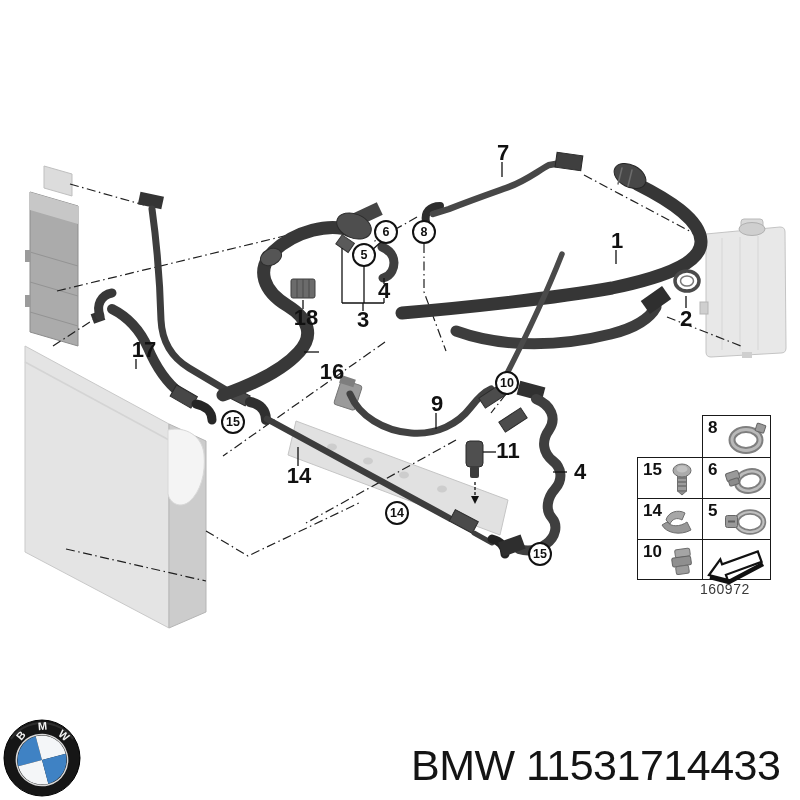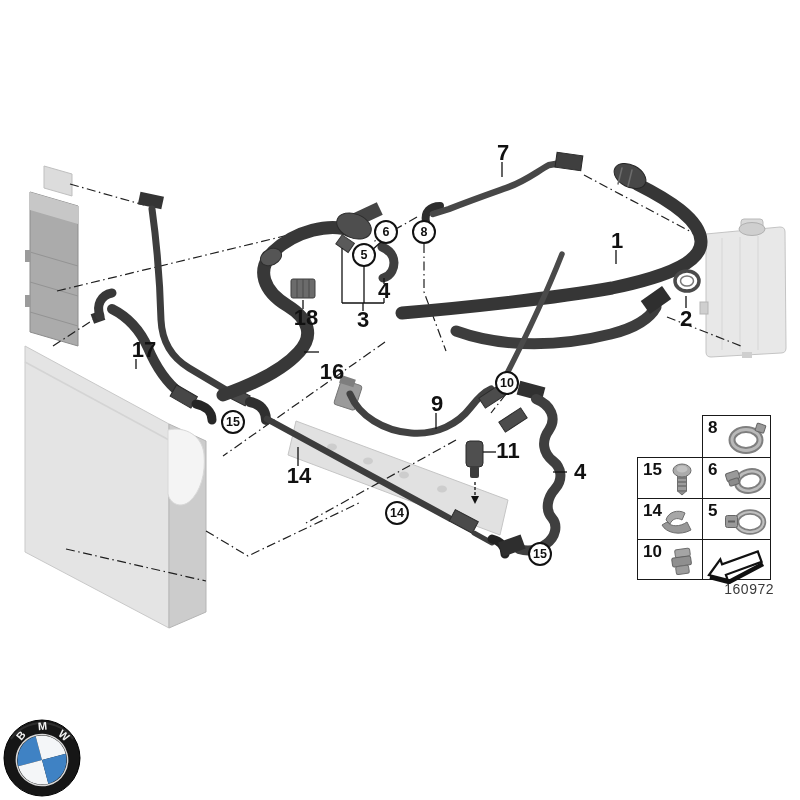--- a/index.html
+++ b/index.html
@@ -15,7 +15,7 @@
   .legend-cell{position:absolute;border:1.6px solid #191919;background:#fff;box-sizing:border-box;}
   .legend-cell .num{position:absolute;left:5px;top:2px;font-size:17px;font-weight:bold;color:#111;}
   .legend-cell .ic{position:absolute;right:1px;top:4px;}
-  .legend-code{position:absolute;left:700px;top:581px;width:74px;text-align:right;
+  .legend-code{position:absolute;left:700px;top:581px;width:74px;text-align:left;
                font-size:14px;color:#3a3a3a;letter-spacing:.5px;}
   .footer-text{position:absolute;left:411px;top:741px;font-size:43px;color:#141414;
                white-space:nowrap;letter-spacing:-.5px;}

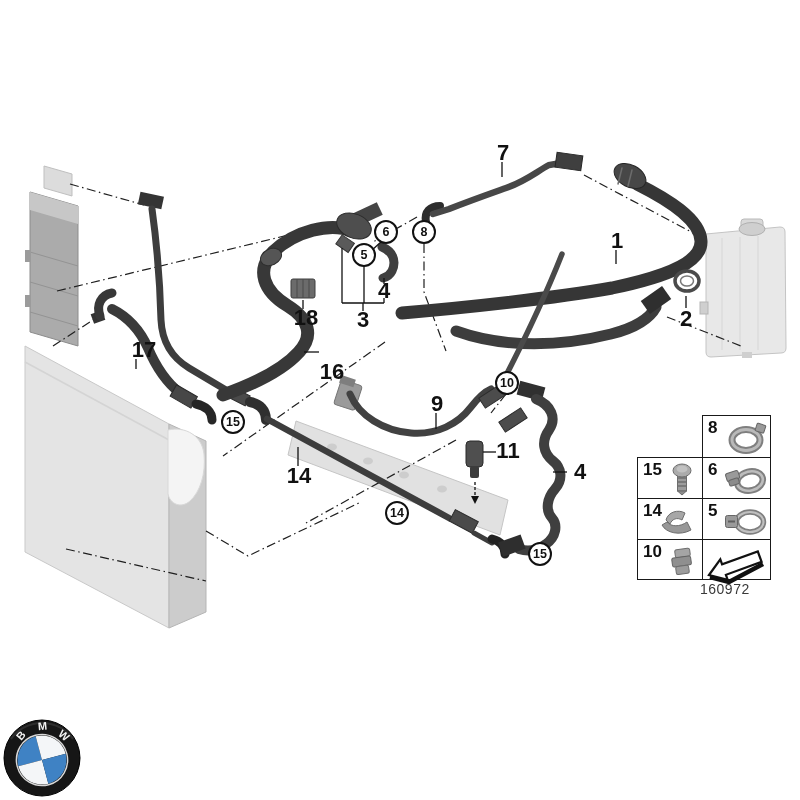--- a/index.html
+++ b/index.html
@@ -267,6 +267,10 @@
     </g>
   </svg>
 
+  <div class="footer-text">
+    <span>BMW</span>
+    <span>11531714433</span>
+  </div>
 <div class="plain-label" style="left: 503px; top: 153px;">7</div>
     <div class="plain-label" style="left: 617px; top: 241px;">1</div>
     <div class="plain-label" style="left: 686px; top: 319px;">2</div>

